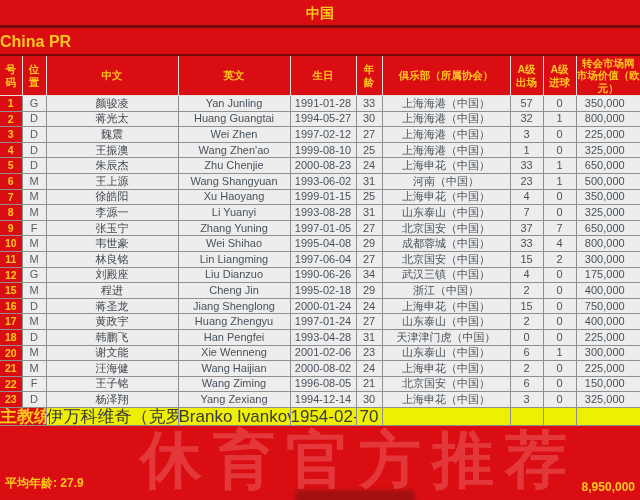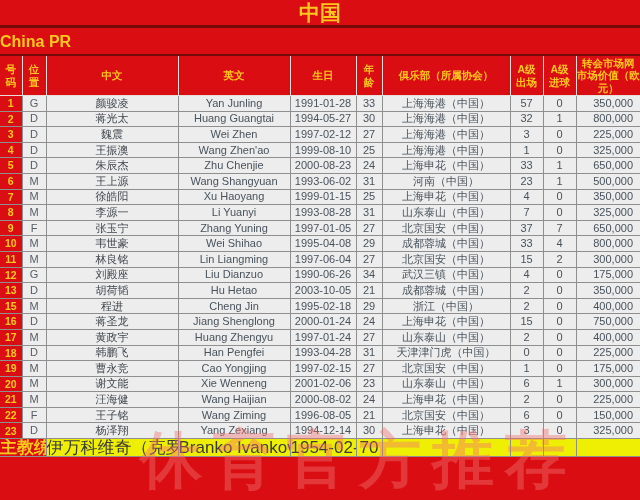--- a/index.html
+++ b/index.html
@@ -6,7 +6,7 @@
   .page{position:relative;width:640px;height:500px;background:#da0e12;overflow:hidden;
         font-family:"Liberation Sans","DejaVu Sans",sans-serif;}
   .title-cn{height:25px;line-height:26px;text-align:center;color:#ffc81e;font-weight:bold;
-            font-size:21px;border-bottom:3px solid #760a0a;}
+            font-size:14px;border-bottom:3px solid #760a0a;}
   .title-en{height:26px;line-height:27px;text-align:left;color:#ffc81e;font-weight:bold;
             font-size:16px;border-bottom:2px solid #760a0a;}
   table.roster{width:640px;border-collapse:collapse;table-layout:fixed;}

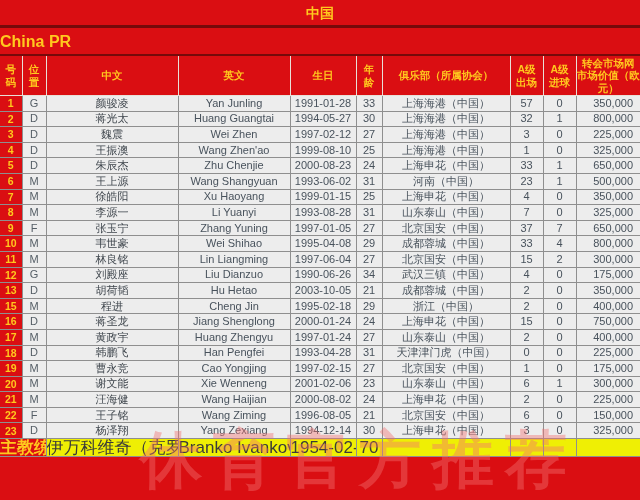--- a/index.html
+++ b/index.html
@@ -21,7 +21,7 @@
   .roster tbody td.c-no{background:#da0e12;color:#ffc81e;font-weight:bold;font-size:10.5px;border-left:none;}
   .roster tbody td.c-pos{color:#555e66;}
   .roster tbody td.c-cn{color:#3e454c;}
-  .roster tbody td.c-value{text-align:right;padding-right:7px;border-right:none;}
+  .roster tbody td.c-value{padding-right:7px;border-right:none;}
   .roster tr.coach-row td{background:#efef04;color:#3a3a3a;font-size:17px;}
   .roster tr.coach-row td.coach-label{background:#da0e12;color:#ffc81e;font-weight:bold;border-left:none;}
   .footer{position:absolute;left:0;right:0;bottom:0;height:29px;background:#da0e12;}

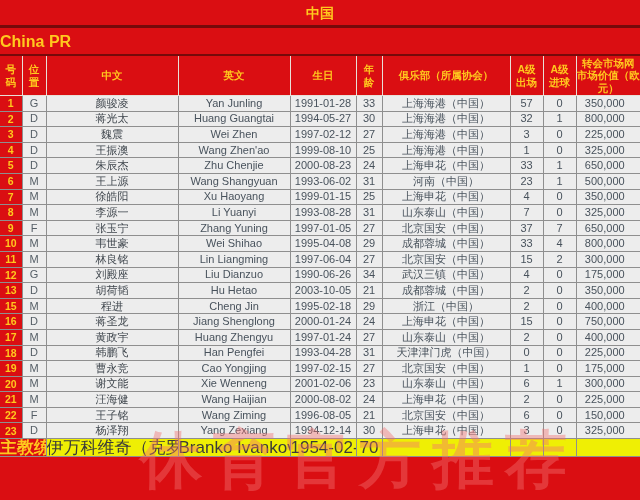--- a/index.html
+++ b/index.html
@@ -219,18 +219,6 @@
           <td class="c-value">175,000</td>
         </tr>
         <tr>
-          <td class="c-no">13</td>
-          <td class="c-pos">D</td>
-          <td class="c-cn">胡荷韬</td>
-          <td class="c-en">Hu Hetao</td>
-          <td class="c-bday">2003-10-05</td>
-          <td class="c-age">21</td>
-          <td class="c-club">成都蓉城（中国）</td>
-          <td class="c-caps">2</td>
-          <td class="c-goals">0</td>
-          <td class="c-value">350,000</td>
-        </tr>
-        <tr>
           <td class="c-no">15</td>
           <td class="c-pos">M</td>
           <td class="c-cn">程进</td>

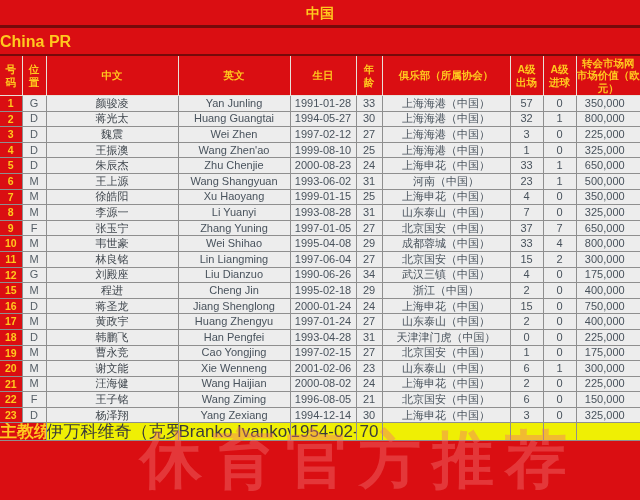--- a/index.html
+++ b/index.html
@@ -267,18 +267,6 @@
           <td class="c-value">225,000</td>
         </tr>
         <tr>
-          <td class="c-no">19</td>
-          <td class="c-pos">M</td>
-          <td class="c-cn">曹永竞</td>
-          <td class="c-en">Cao Yongjing</td>
-          <td class="c-bday">1997-02-15</td>
-          <td class="c-age">27</td>
-          <td class="c-club">北京国安（中国）</td>
-          <td class="c-caps">1</td>
-          <td class="c-goals">0</td>
-          <td class="c-value">175,000</td>
-        </tr>
-        <tr>
           <td class="c-no">20</td>
           <td class="c-pos">M</td>
           <td class="c-cn">谢文能</td>

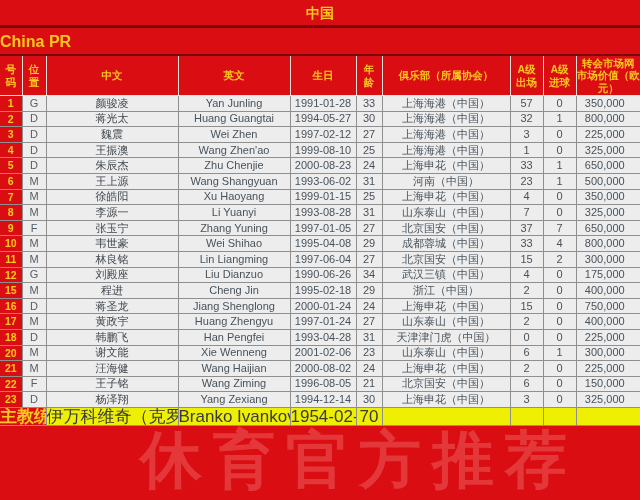--- a/index.html
+++ b/index.html
@@ -328,6 +328,11 @@
       </tbody>
   </table>
 
+  <div class="footer">
+    <div class="avg"><span>平均年龄:</span> <span>27.9</span></div>
+    <div class="smudge"></div>
+    <div class="total">8,950,000</div>
+  </div>
 
   <div class="watermark">休育官方推荐</div>
 </div>

